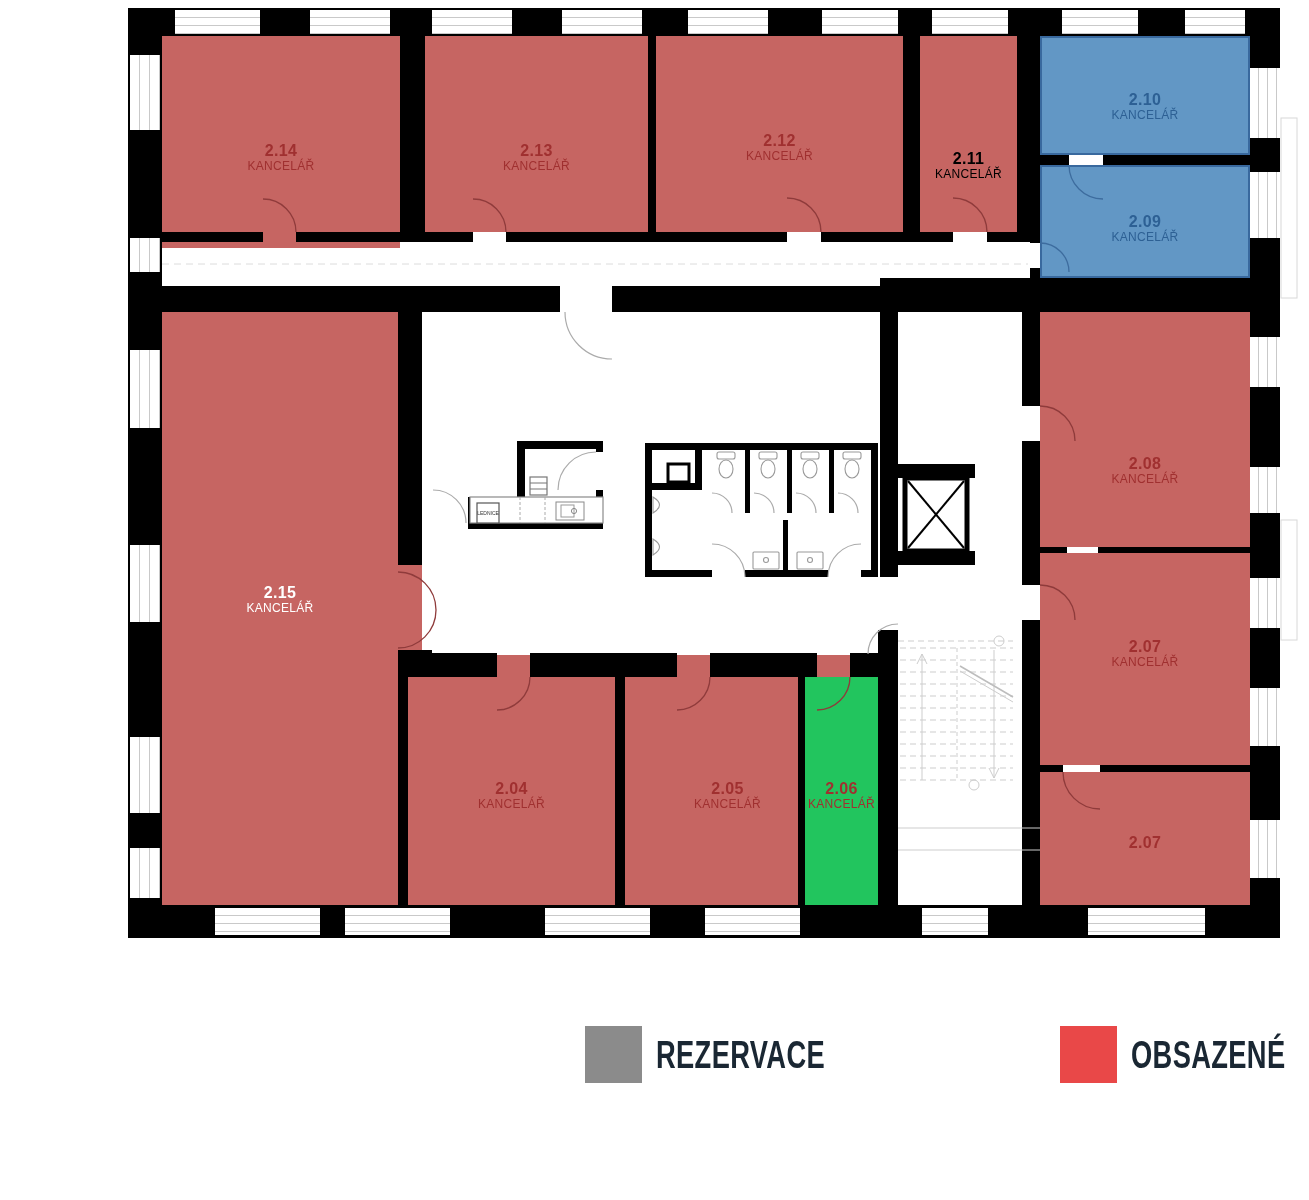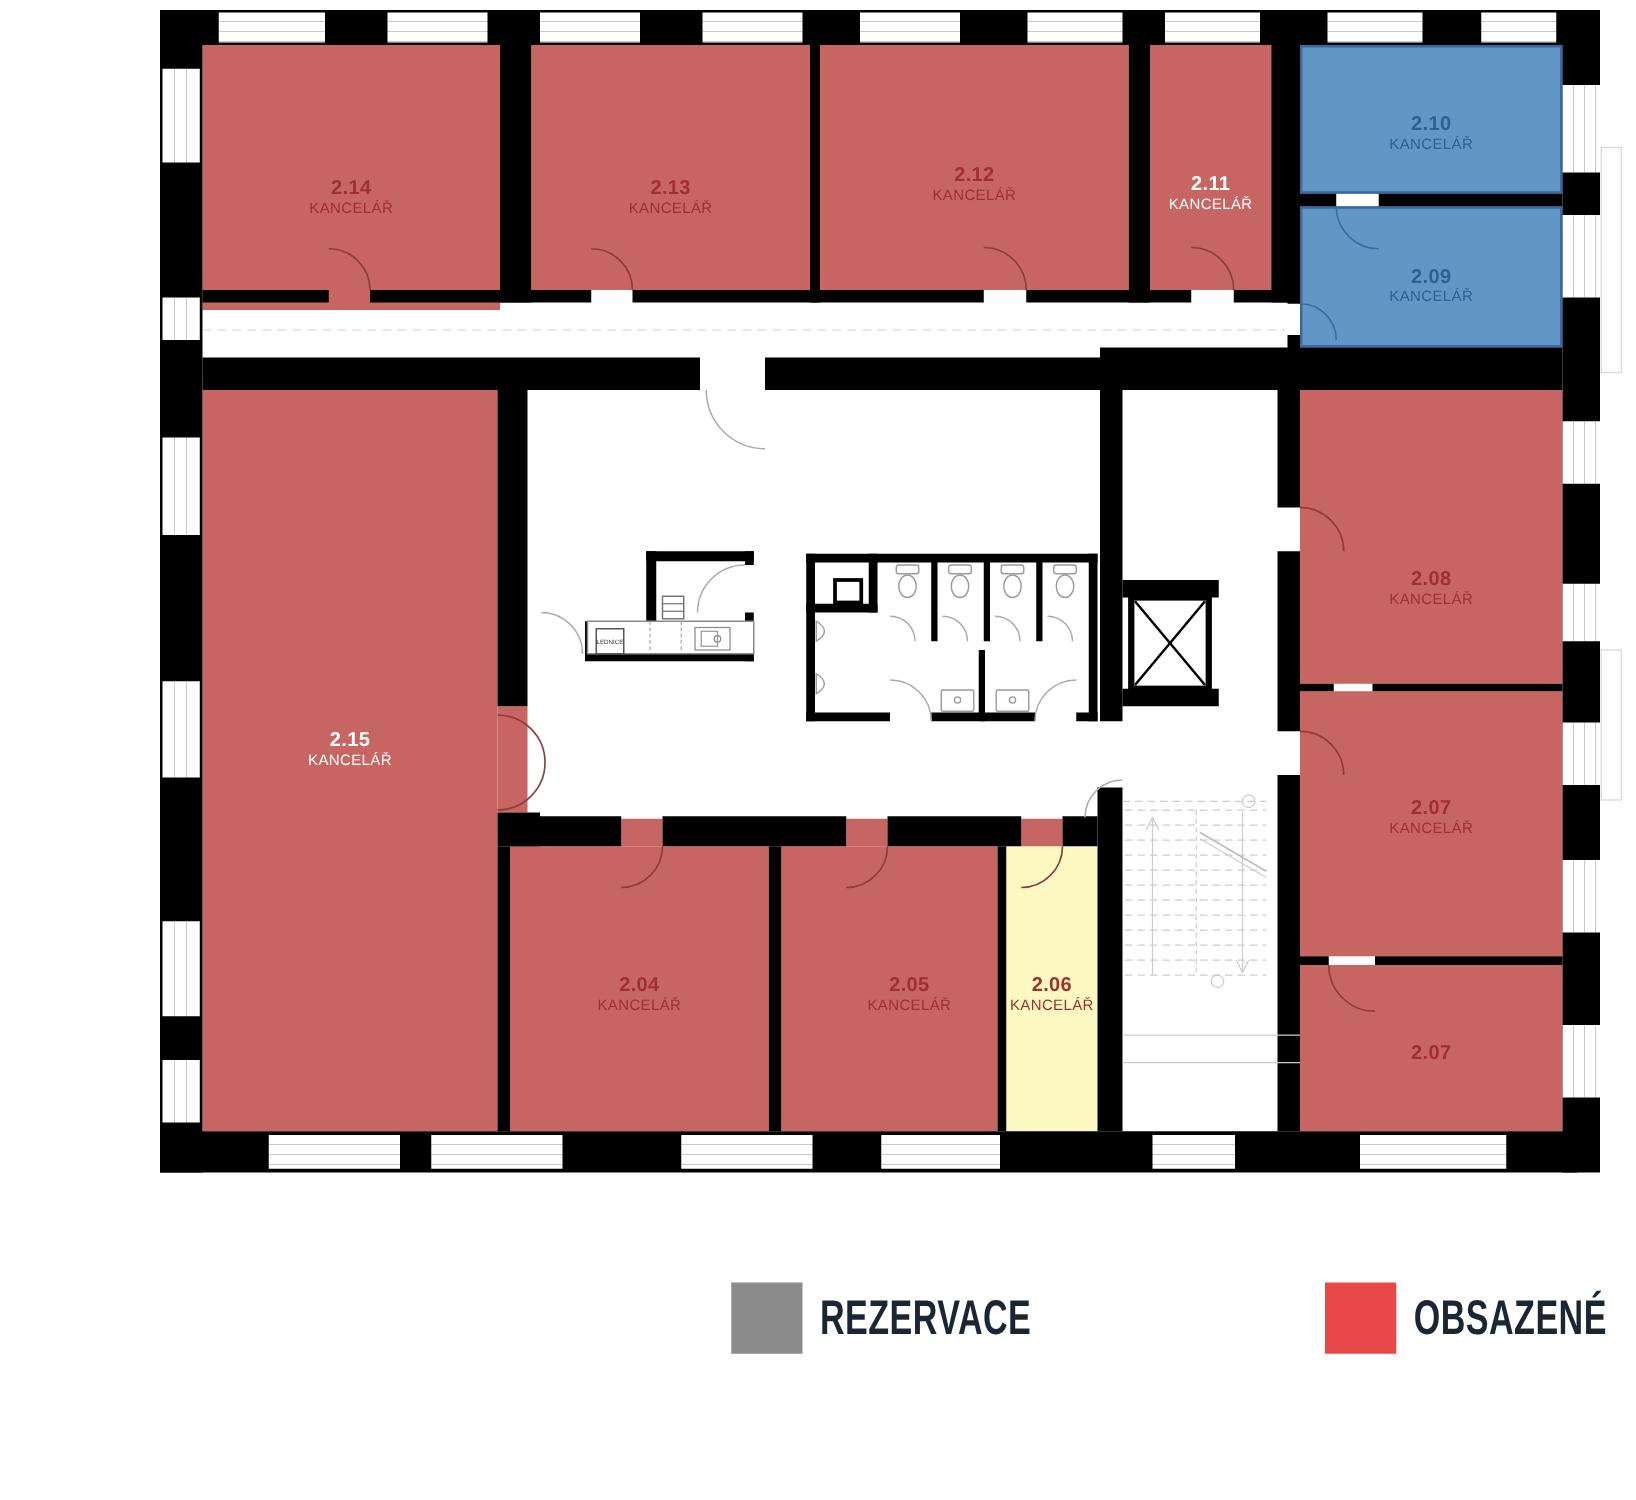--- a/index.html
+++ b/index.html
@@ -48,7 +48,7 @@
     </div>
   </div>
   <div class="room" style="left: 920px; top: 36px; width: 97px; height: 196px; background-color: rgb(198, 101, 98);">
-    <div class="room-label" style="top: 103px; color: #ffffff;">
+    <div class="room-label" style="top: 114px; color: #000000;">
       <div class="room-number">2.11</div>
       <div class="room-type">KANCELÁŘ</div>
     </div>

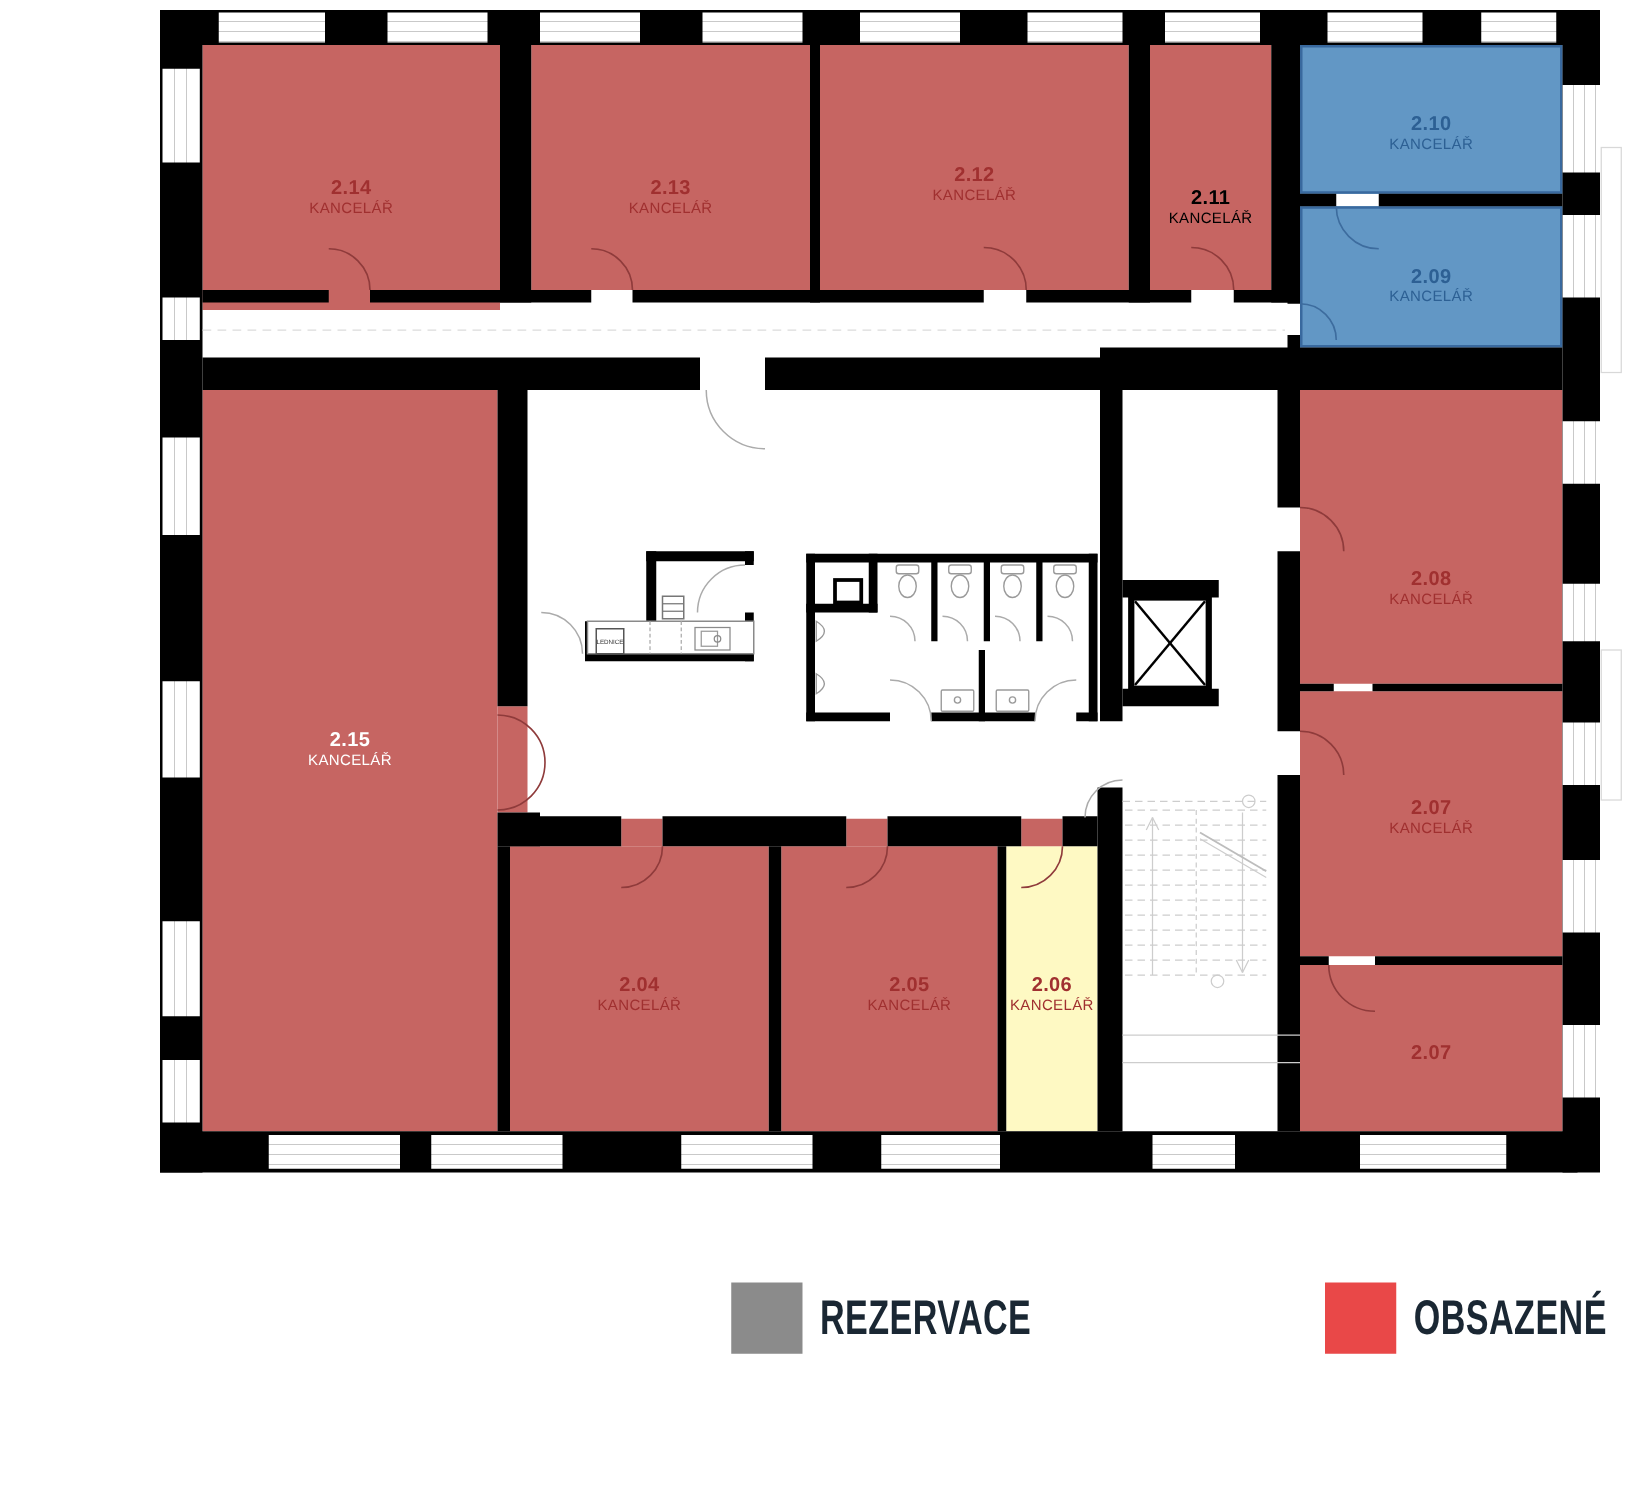--- a/index.html
+++ b/index.html
@@ -104,7 +104,7 @@
       <div class="room-type">KANCELÁŘ</div>
     </div>
   </div>
-  <div class="room" style="left: 805px; top: 677px; width: 73px; height: 228px; background-color: #fef9c3;">
+  <div class="room" style="left: 805px; top: 677px; width: 73px; height: 228px; background-color: #22c55e;">
     <div class="room-label" style="top: 103px; color: rgb(160, 48, 48);">
       <div class="room-number">2.06</div>
       <div class="room-type">KANCELÁŘ</div>

